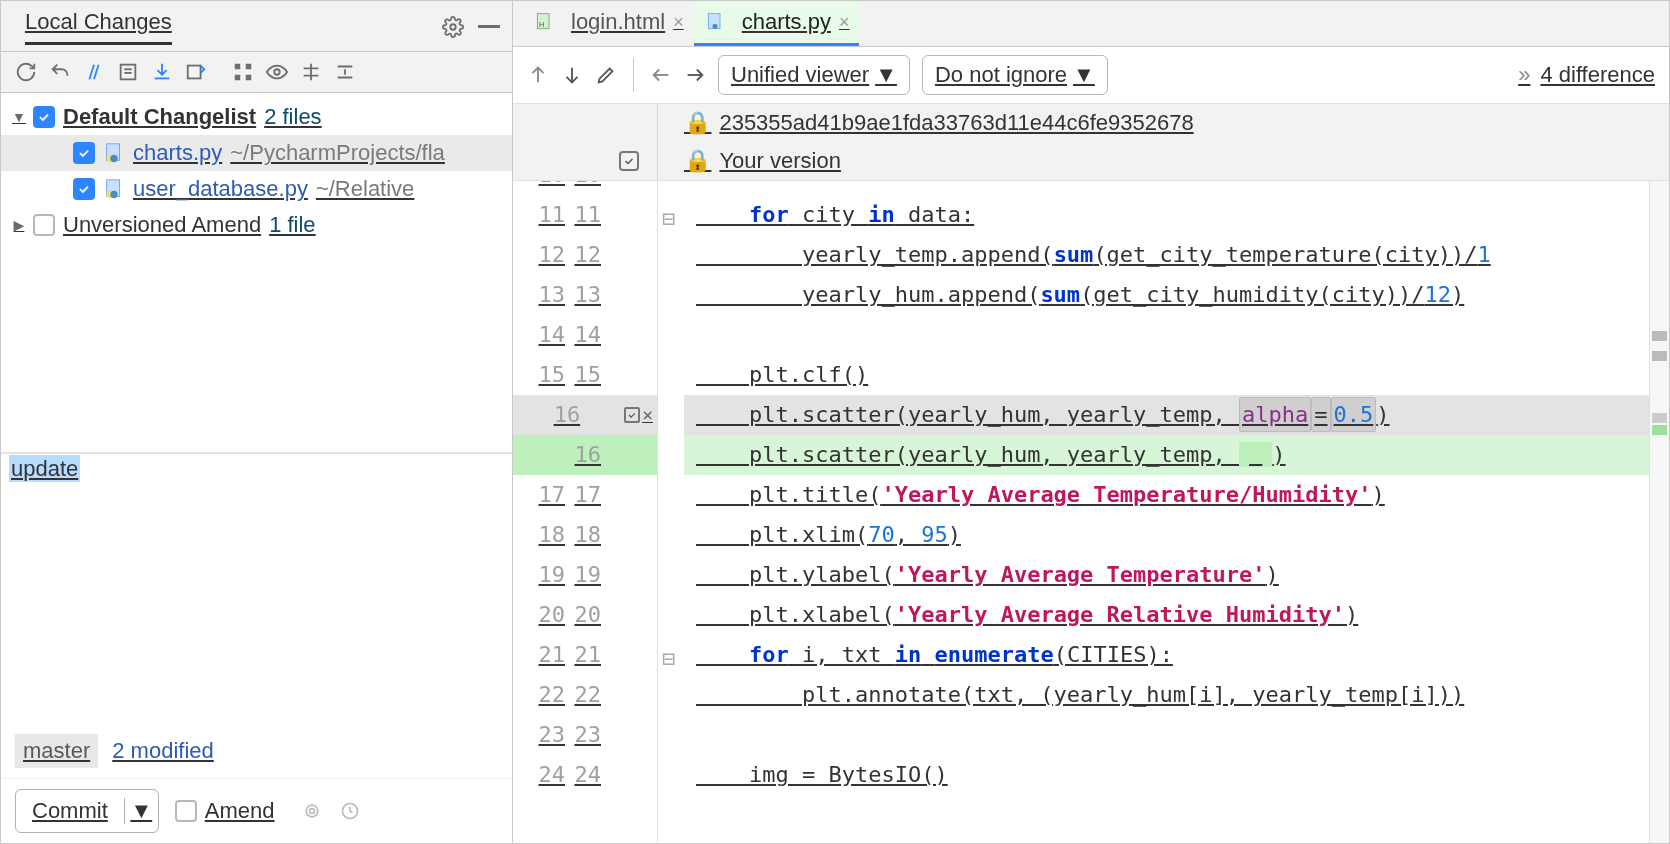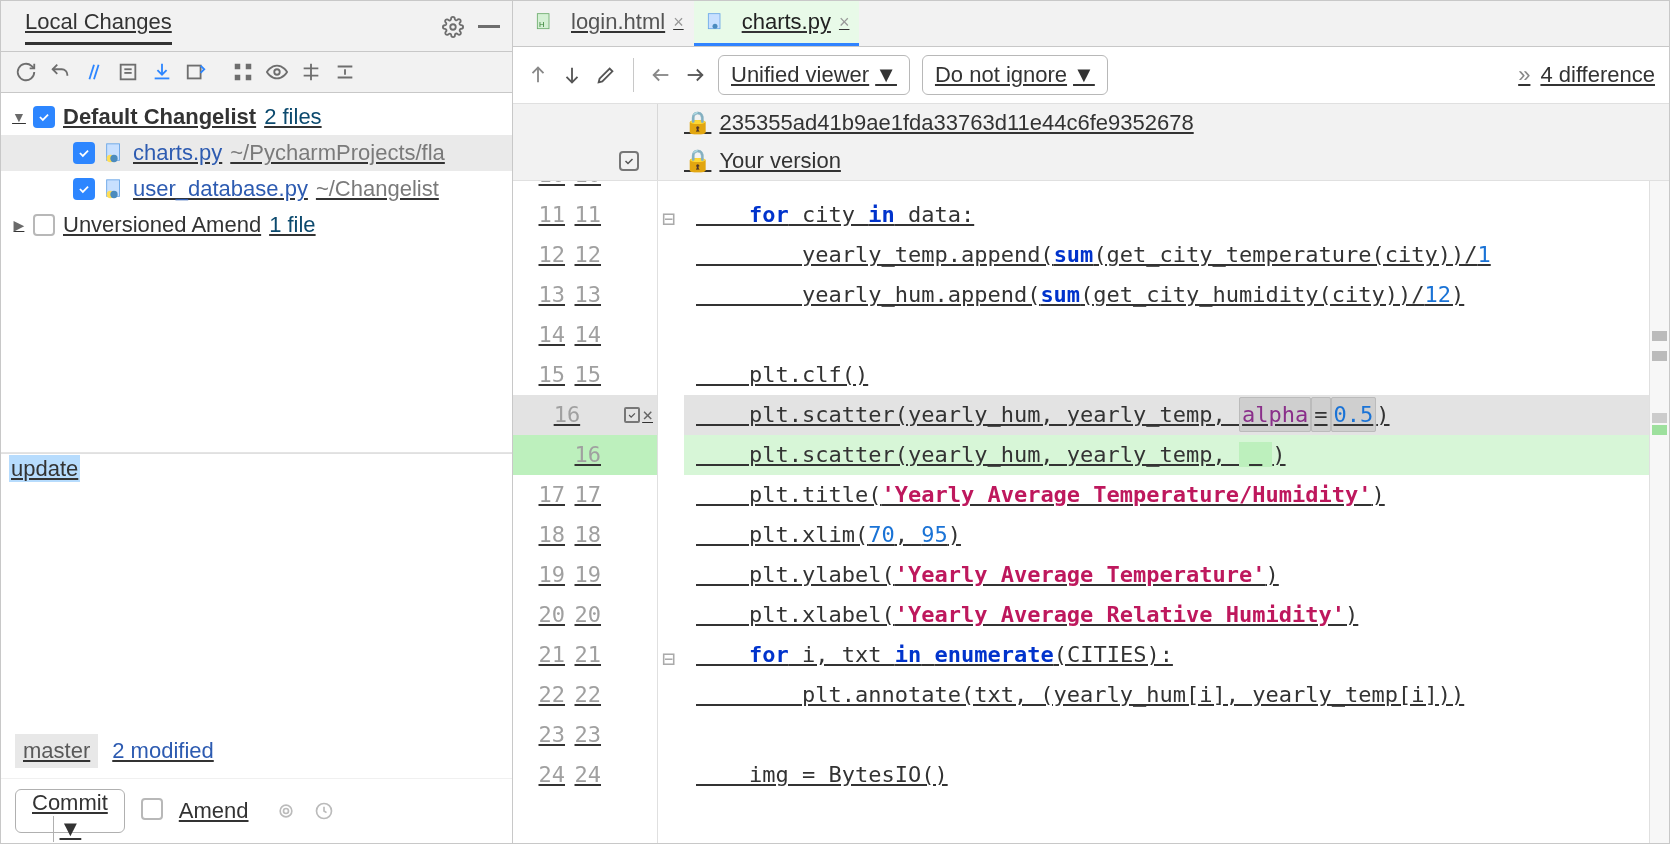--- a/index.html
+++ b/index.html
@@ -222,7 +222,7 @@
             </svg>
           </span>
         <span class="link-blue">user_database.py</span>
-        <span class="path-grey">~/Changelist</span>
+        <span class="path-grey">~/Relative</span>
       </div>
       <div class="tree-row indent1">
         <span class="disclosure">▶</span>

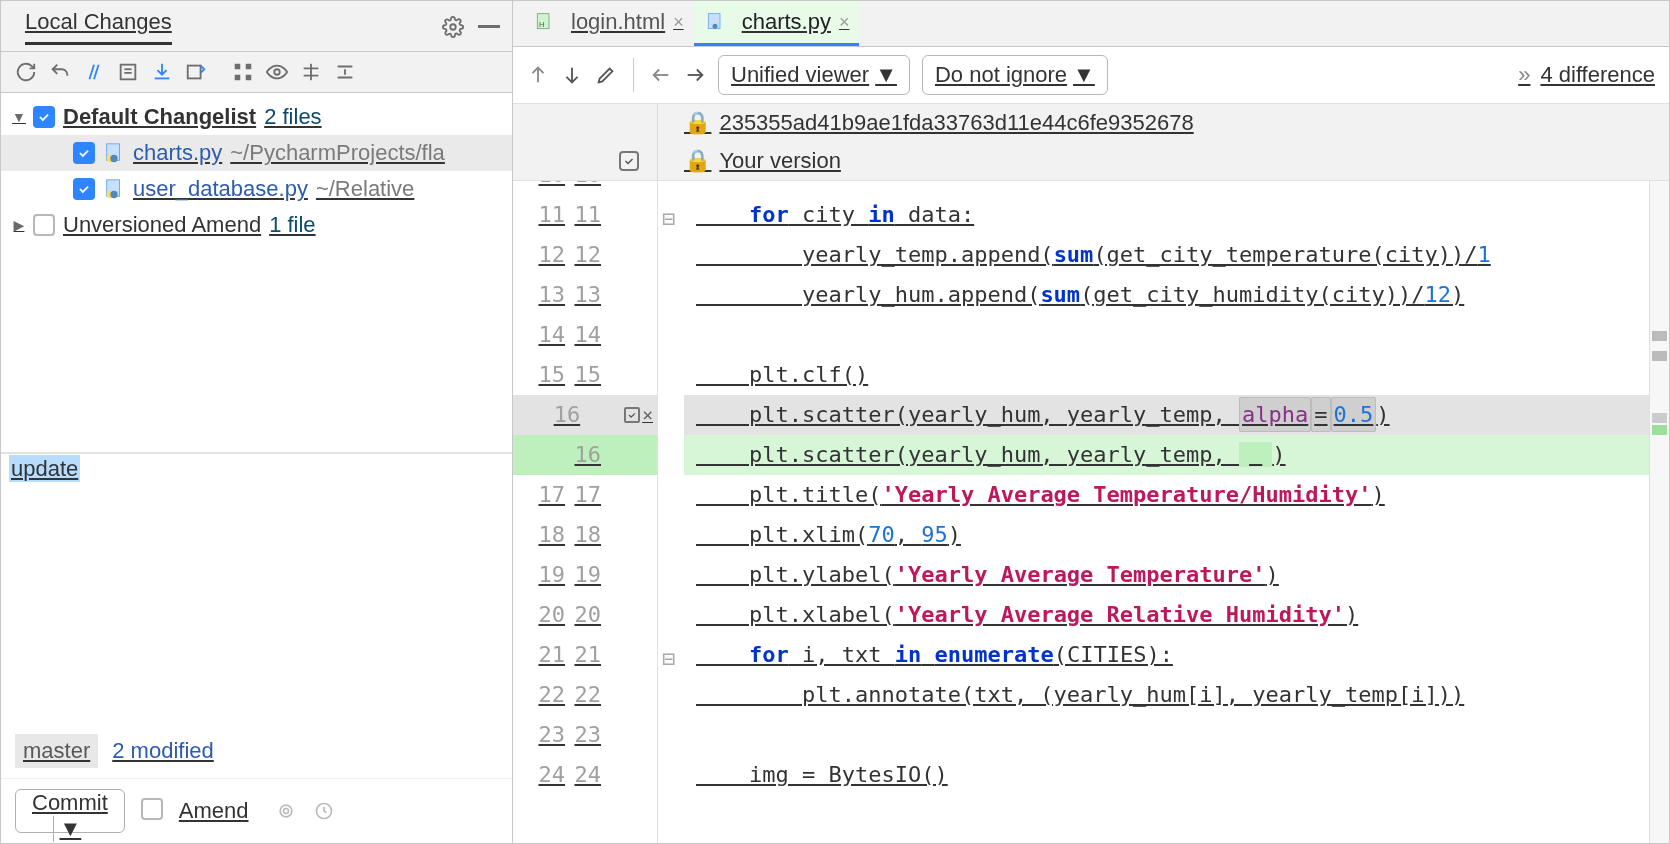--- a/index.html
+++ b/index.html
@@ -45,7 +45,7 @@
 .footer-link { color: #2d5bb1; }
 
 .footer2 { display: flex; align-items: center; gap: 16px; padding: 10px 14px; background: #fff; border-top: 1px solid #f0f0f0; font-size: 22px; }
-.commit-btn { display: flex; align-items: center; border: 1px solid #b0b0b0; border-radius: 6px; background: #fff; height: 44px; flex-direction: column; }
+.commit-btn { display: flex; align-items: center; border: 1px solid #b0b0b0; border-radius: 6px; background: #fff; height: 44px; }
 .commit-btn-label { padding: 0 16px; }
 .commit-btn-caret { border-left: 1px solid #b0b0b0; width: 34px; display: flex; align-items: center; justify-content: center; }
 .amend-group { display: flex; gap: 8px; }

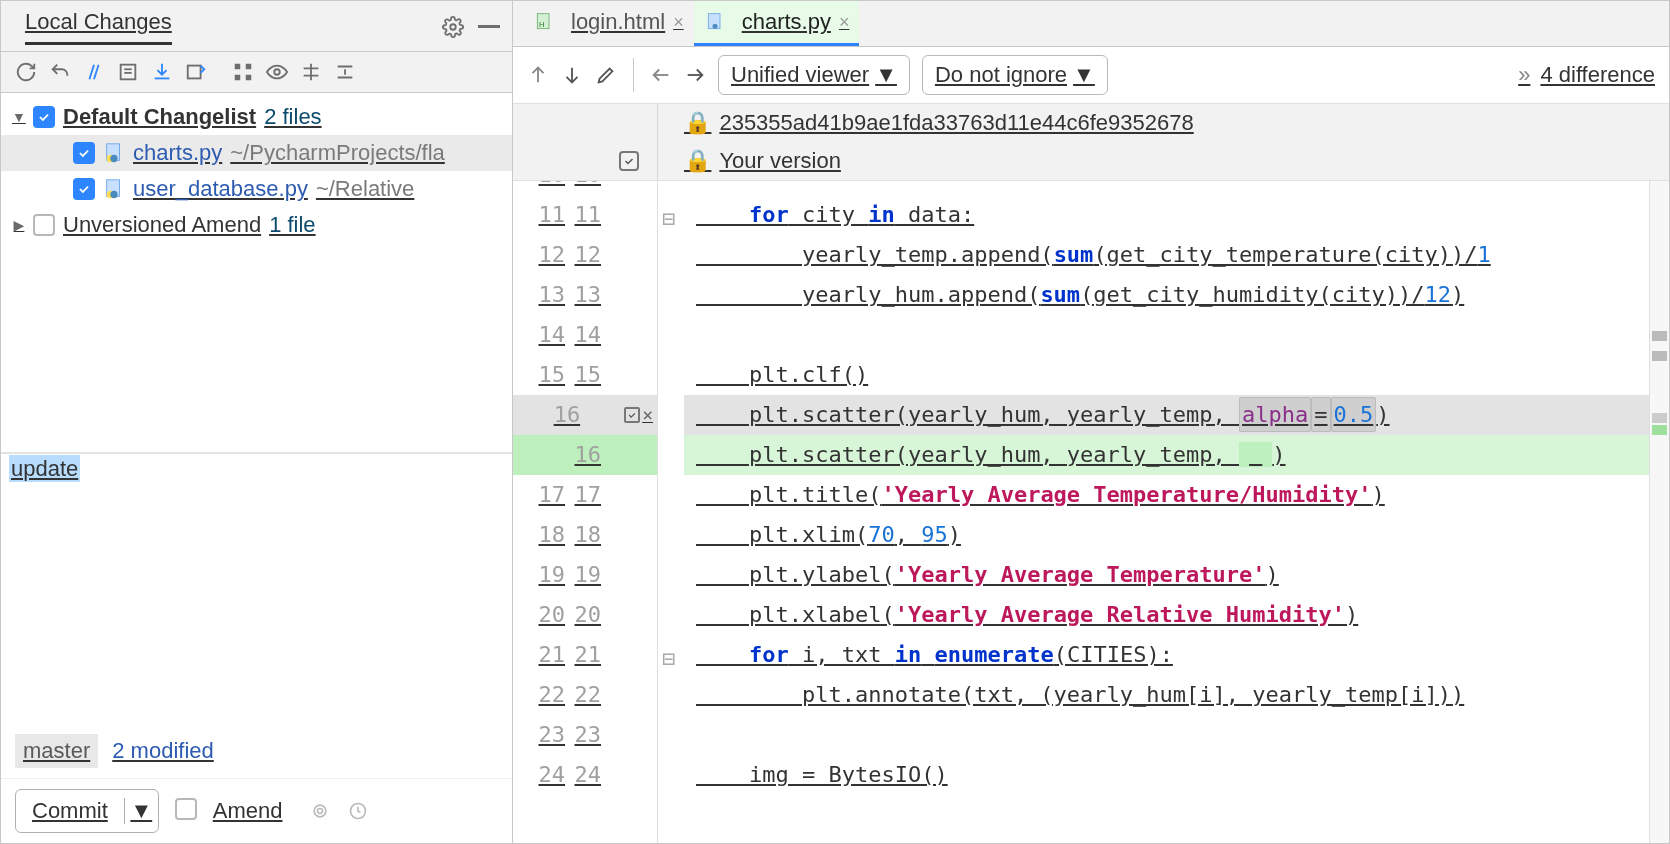--- a/index.html
+++ b/index.html
@@ -48,7 +48,7 @@
 .commit-btn { display: flex; align-items: center; border: 1px solid #b0b0b0; border-radius: 6px; background: #fff; height: 44px; }
 .commit-btn-label { padding: 0 16px; }
 .commit-btn-caret { border-left: 1px solid #b0b0b0; width: 34px; display: flex; align-items: center; justify-content: center; }
-.amend-group { display: flex; gap: 8px; }
+.amend-group { display: flex; align-items: center; }
 
 
 .tabs { display: flex; align-items: center; border-bottom: 1px solid #c8c8c8; background: #f2f2f2; height: 46px; padding-left: 10px; font-size: 22px; }

